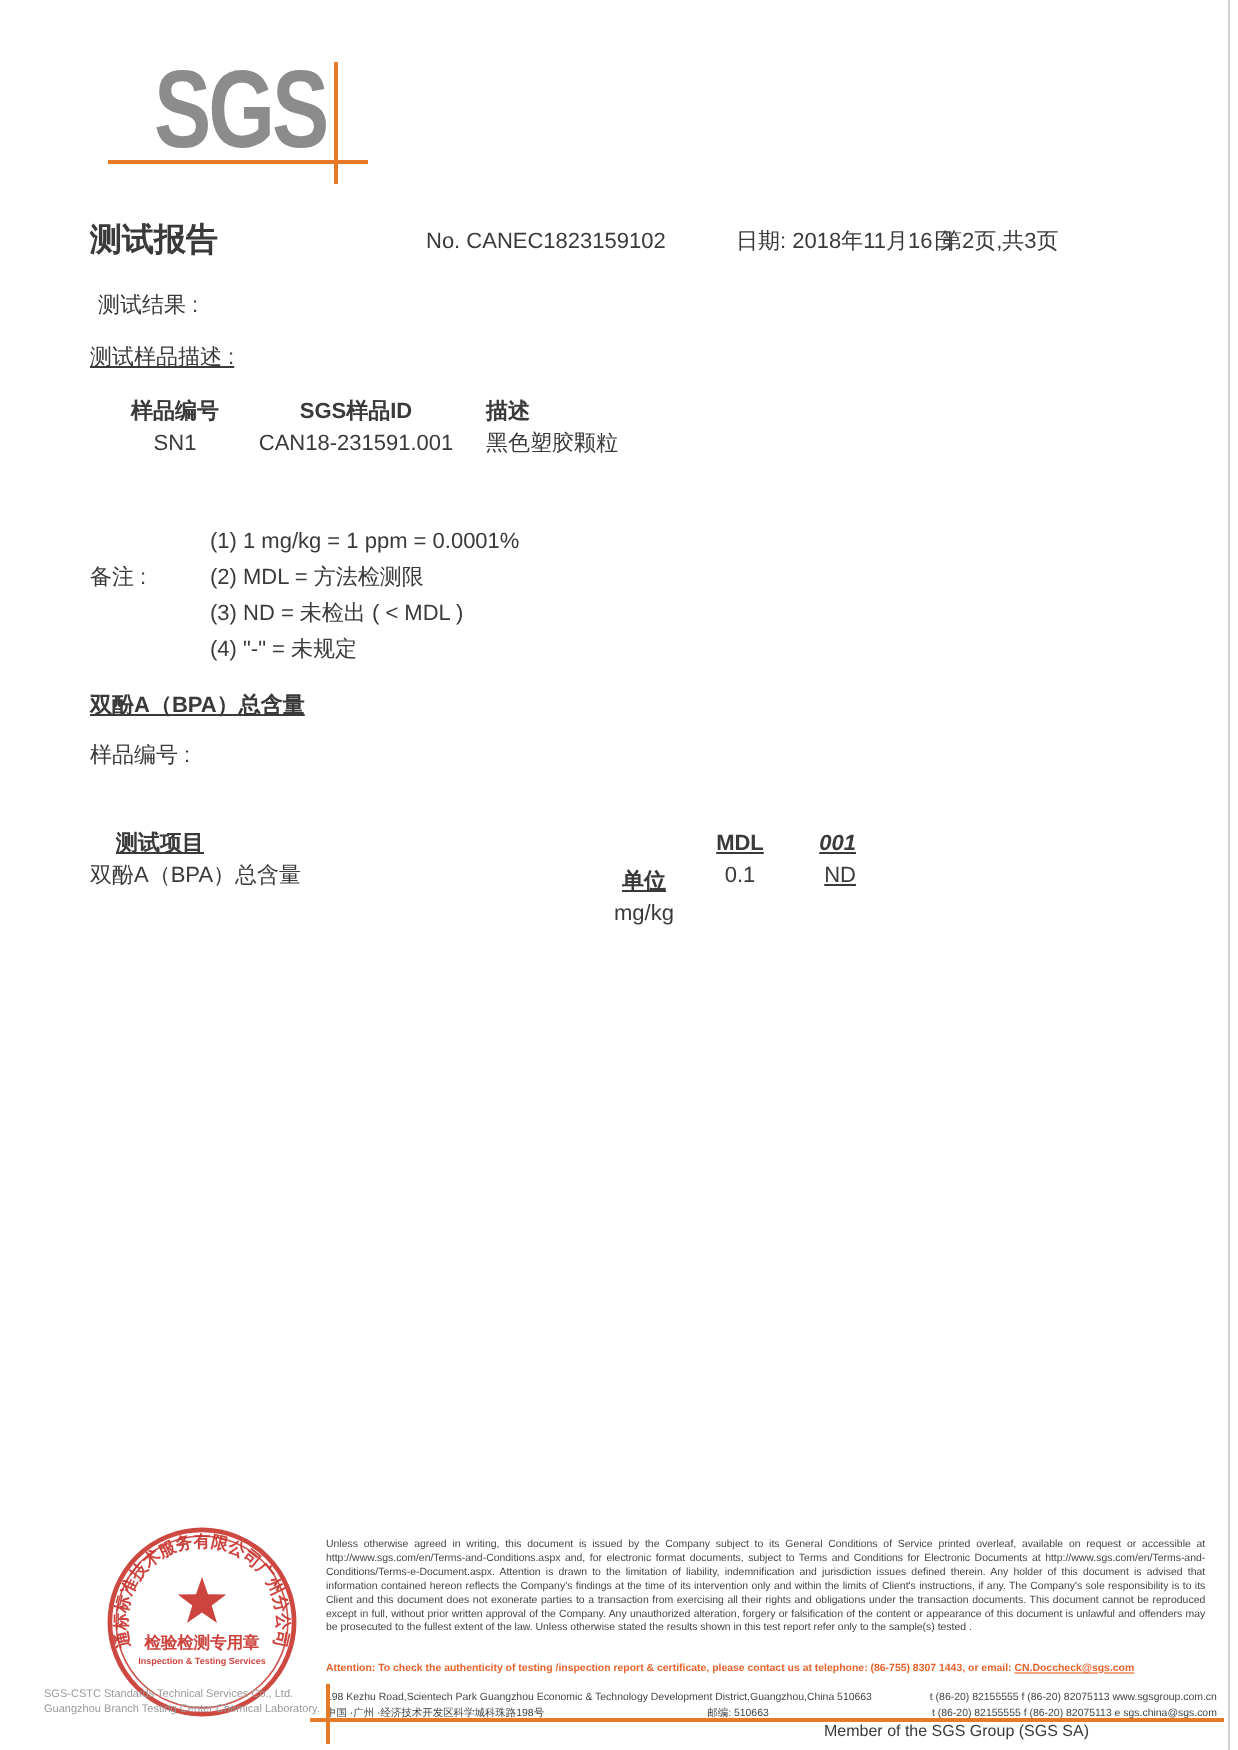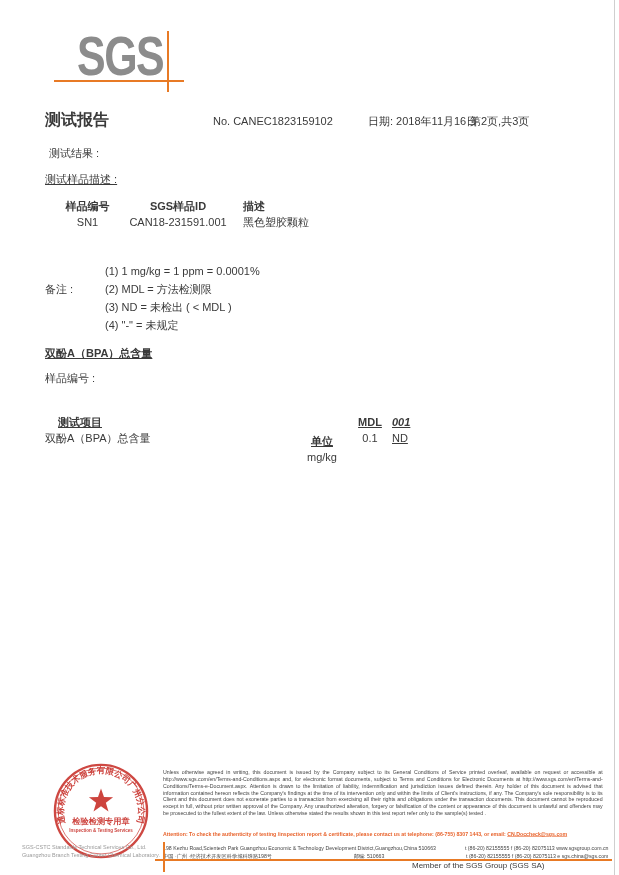--- a/index.html
+++ b/index.html
@@ -54,7 +54,7 @@
   .rt-item   { left:45px; }
   .rt-unit { left:294px; width:56px; text-align:center;margin-top:19px; }
   .rt-mdl  { left:352px; width:36px; text-align:center; }
-  .rt-sm   { left:392px; width:36px; text-align:left;text-decoration:underline; }
+  .rt-sm   { left:392px; width:36px; text-align:right;text-decoration:underline; }
   .rt-head { top:416px; }
   .rt-row  { top:432px; }
   .italic { font-style:italic; }

